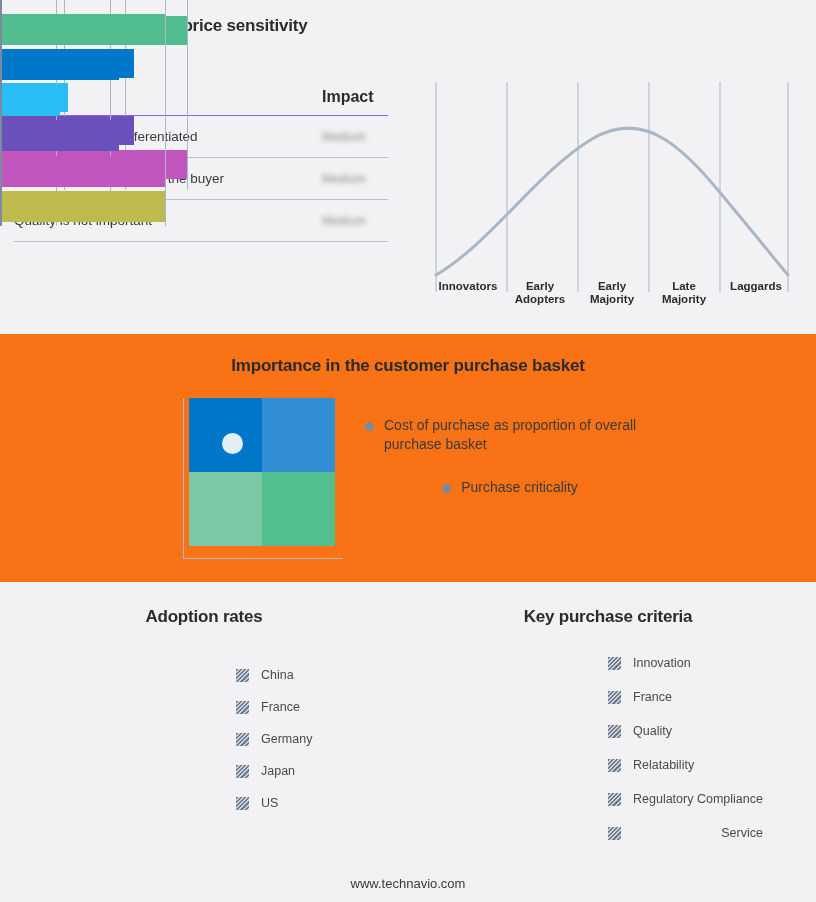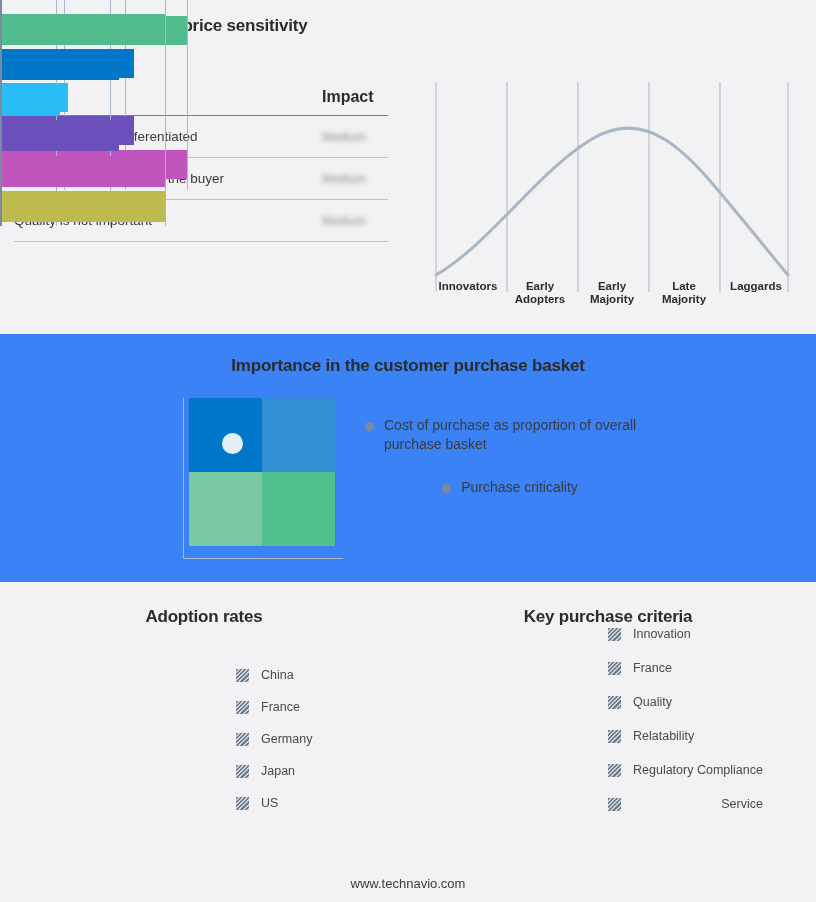--- a/index.html
+++ b/index.html
@@ -71,7 +71,7 @@
   }
 
   
-  #basket{left:0;top:334px;width:816px;height:248px;background:#3b82f6;}
+  #basket{left:0;top:334px;width:816px;height:248px;background:#f97316;}
   #basket .panel-title{width:816px;top:22px;position:absolute;}
   .matrix-wrap{position:absolute;left:183px;top:64px;}
   .matrix-axis-v{position:absolute;left:0;top:0;width:1px;height:160px;background:#a9b7c9;}

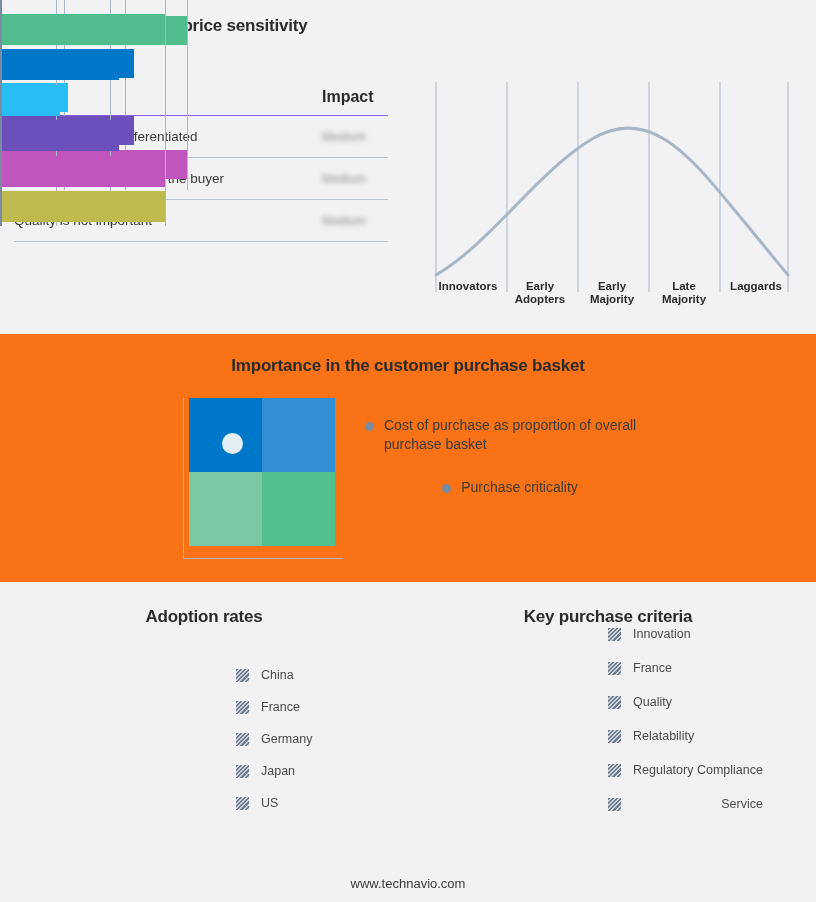--- a/index.html
+++ b/index.html
@@ -290,7 +290,7 @@
       </div>
     </div>
   </div>
-<div class="legend-b" id="criteria-legend" style="left: 608px; top: 617px;">
+<div class="legend-b" id="criteria-legend" style="left: 608px; top: 646px;">
     <div class="legend-b-item" style="height: 34px;">
       <span class="swatch"></span>
       <span class="txt">Innovation</span>

